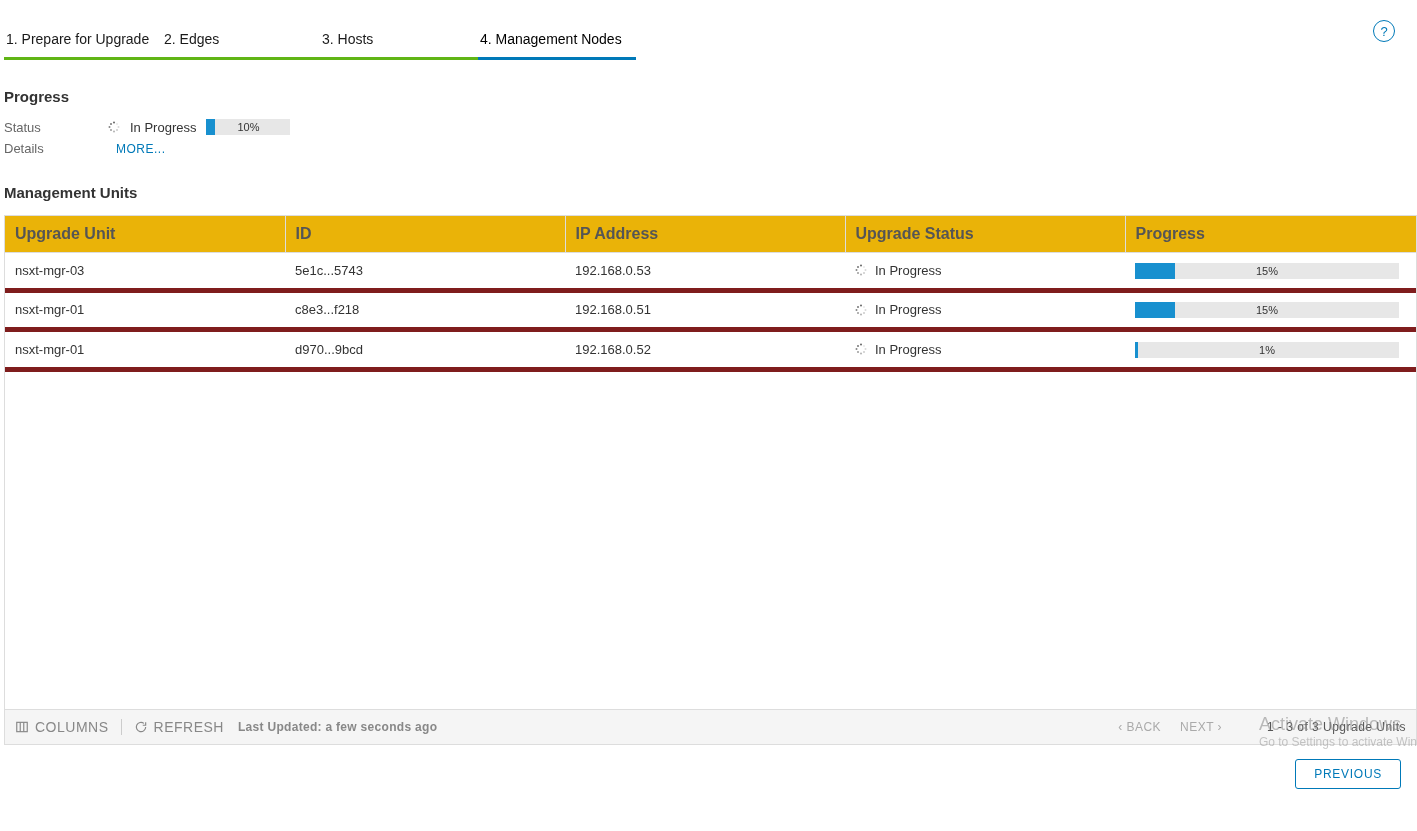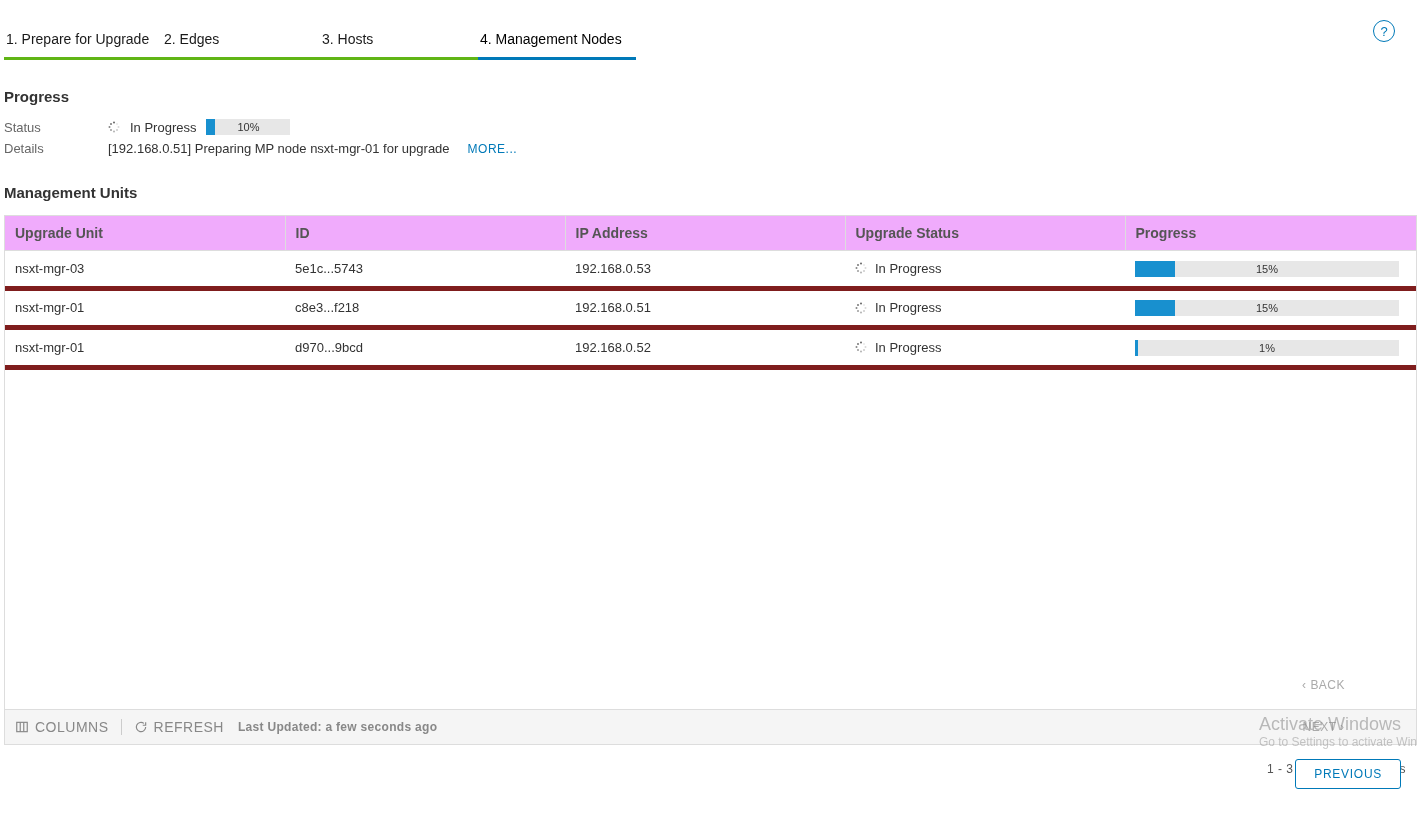--- a/index.html
+++ b/index.html
@@ -192,7 +192,6 @@
   <div class="kv">
     <div class="k">Details</div>
     <div class="v">
-      <span>[192.168.0.51] Preparing MP node nsxt-mgr-01 for upgrade</span>
       <a class="more" href="#">MORE...</a>
     </div>
   </div>

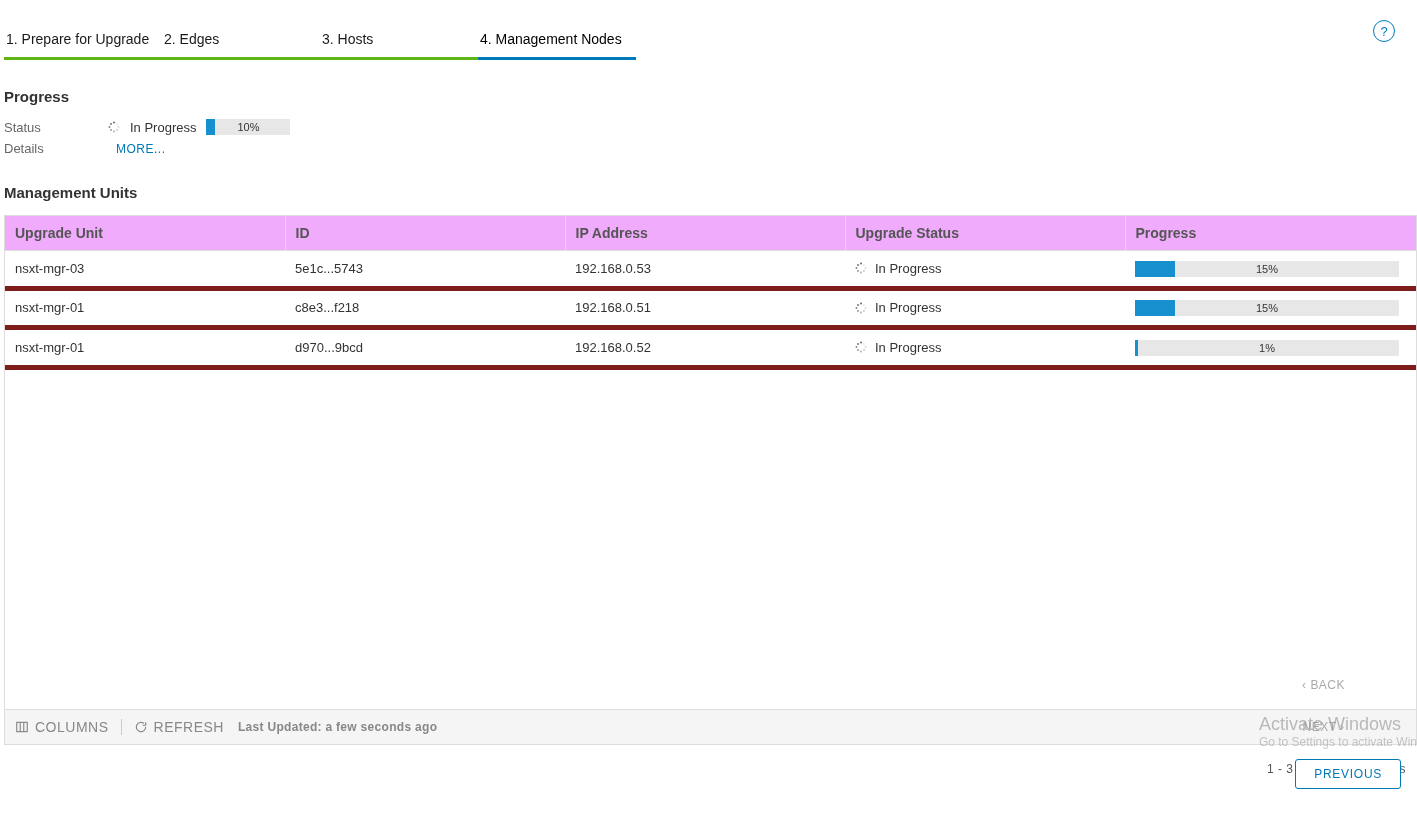--- a/index.html
+++ b/index.html
@@ -87,11 +87,11 @@
   .grid-body { flex: 1; overflow:auto; }
   table.data { width:100%; border-collapse: collapse; table-layout: fixed; }
   table.data th {
-    background:#f0abfc;
+    background:#eab308;
     text-align:left;
     font-weight:600;
     padding: 9px 10px;
-    font-size:14px;
+    font-size:16px;
     border-bottom: 1px solid #ddd;
     border-left: 1px solid #ddd;
     color:#555;

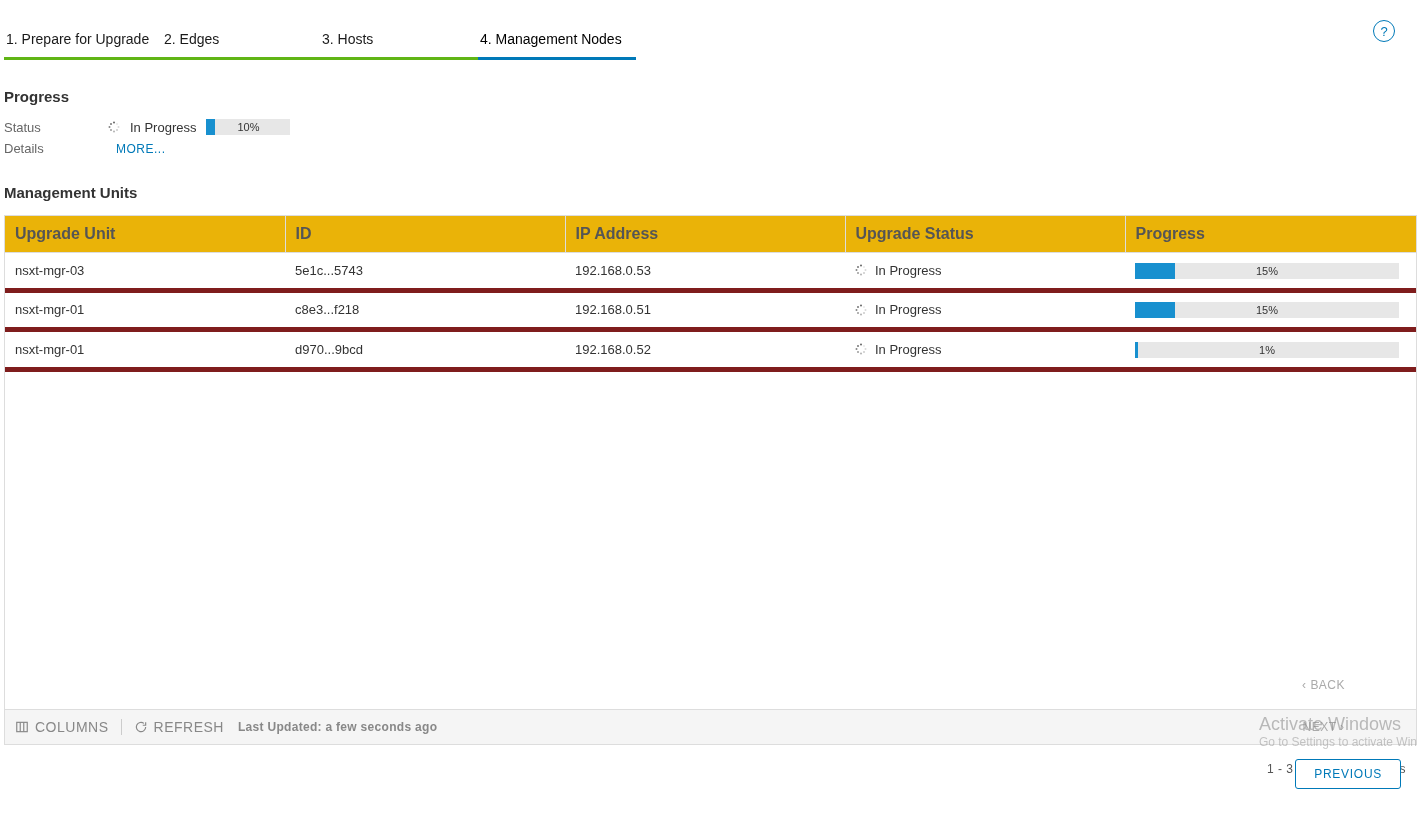--- a/index.html
+++ b/index.html
@@ -127,7 +127,7 @@
   .grid-footer .sep { width:1px; height:16px; background:#ccc; margin: 0 12px; }
   .grid-footer .updated { margin-left: 14px; color:#888; letter-spacing:0.3px;font-weight:bold; }
   .grid-footer .spacer { flex:1; }
-  .grid-footer .nav { display:flex; align-items:center; gap:28px; color:#aaa; letter-spacing:0.04em;flex-direction:column; }
+  .grid-footer .nav { display:flex; align-items:center; gap:19px; color:#aaa; letter-spacing:0.04em; }
   .grid-footer .nav span.btnlike { cursor:default; text-transform:uppercase;}
   .grid-footer .count { color:#555; margin-left: 26px;}
 

